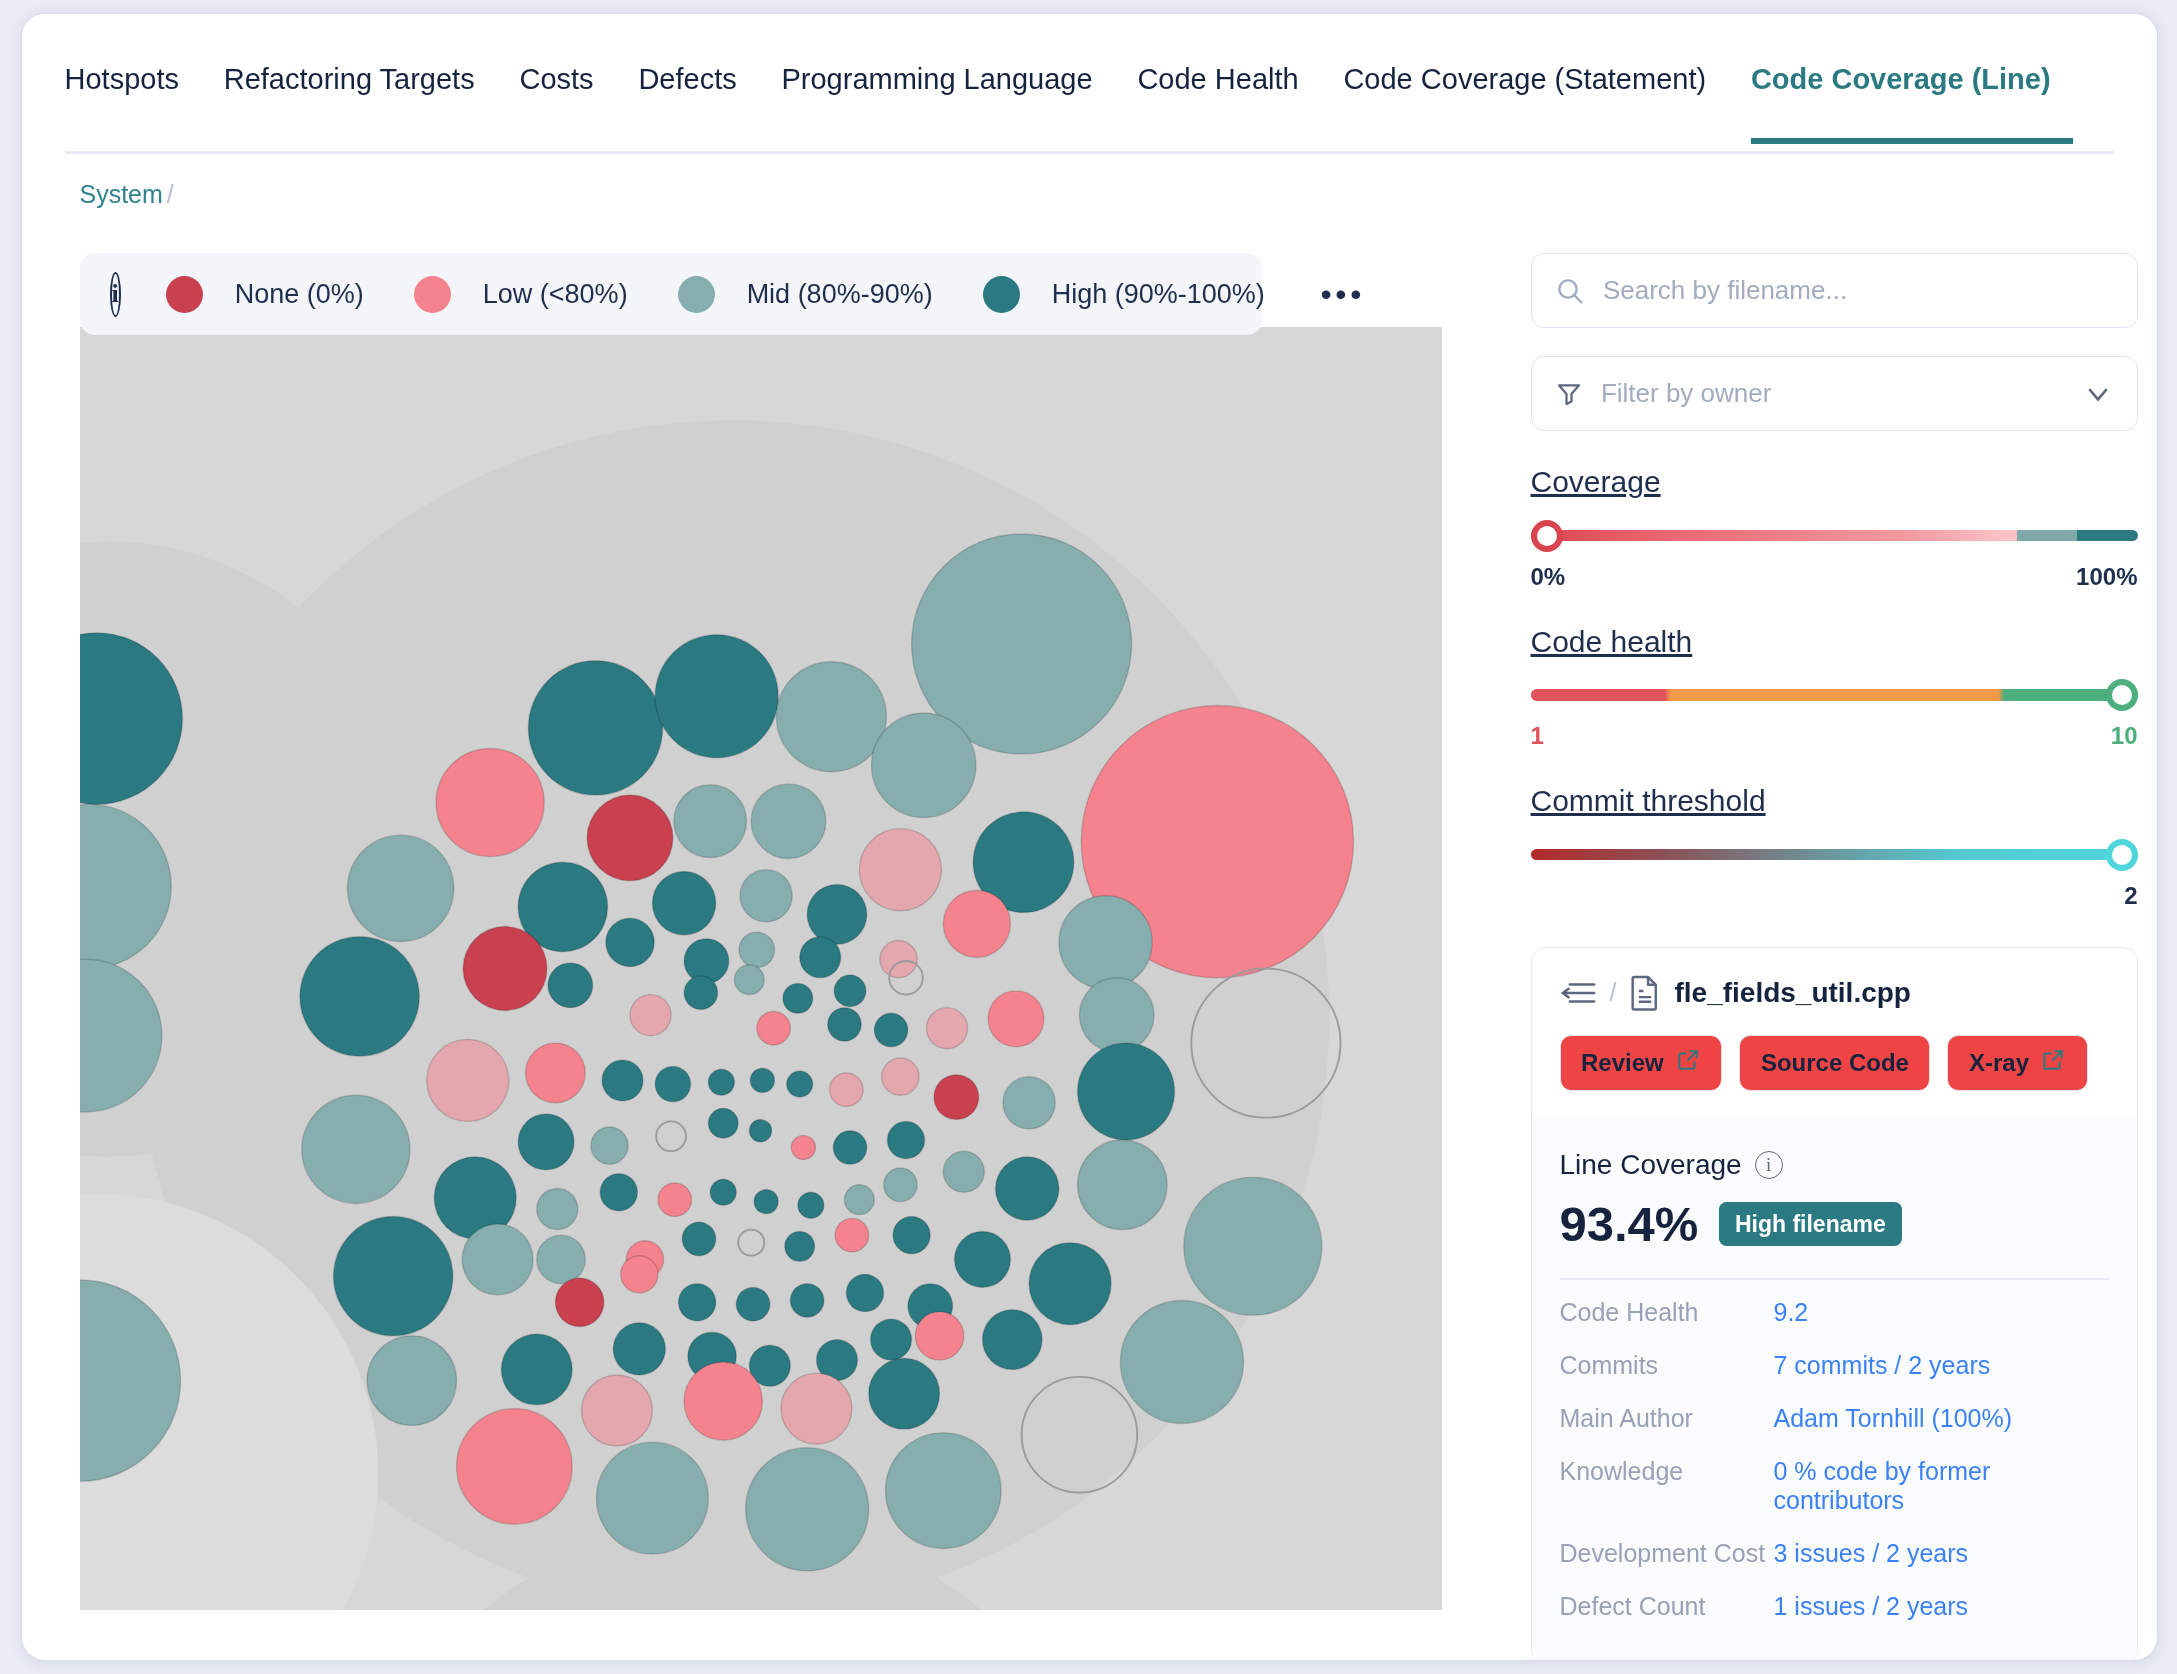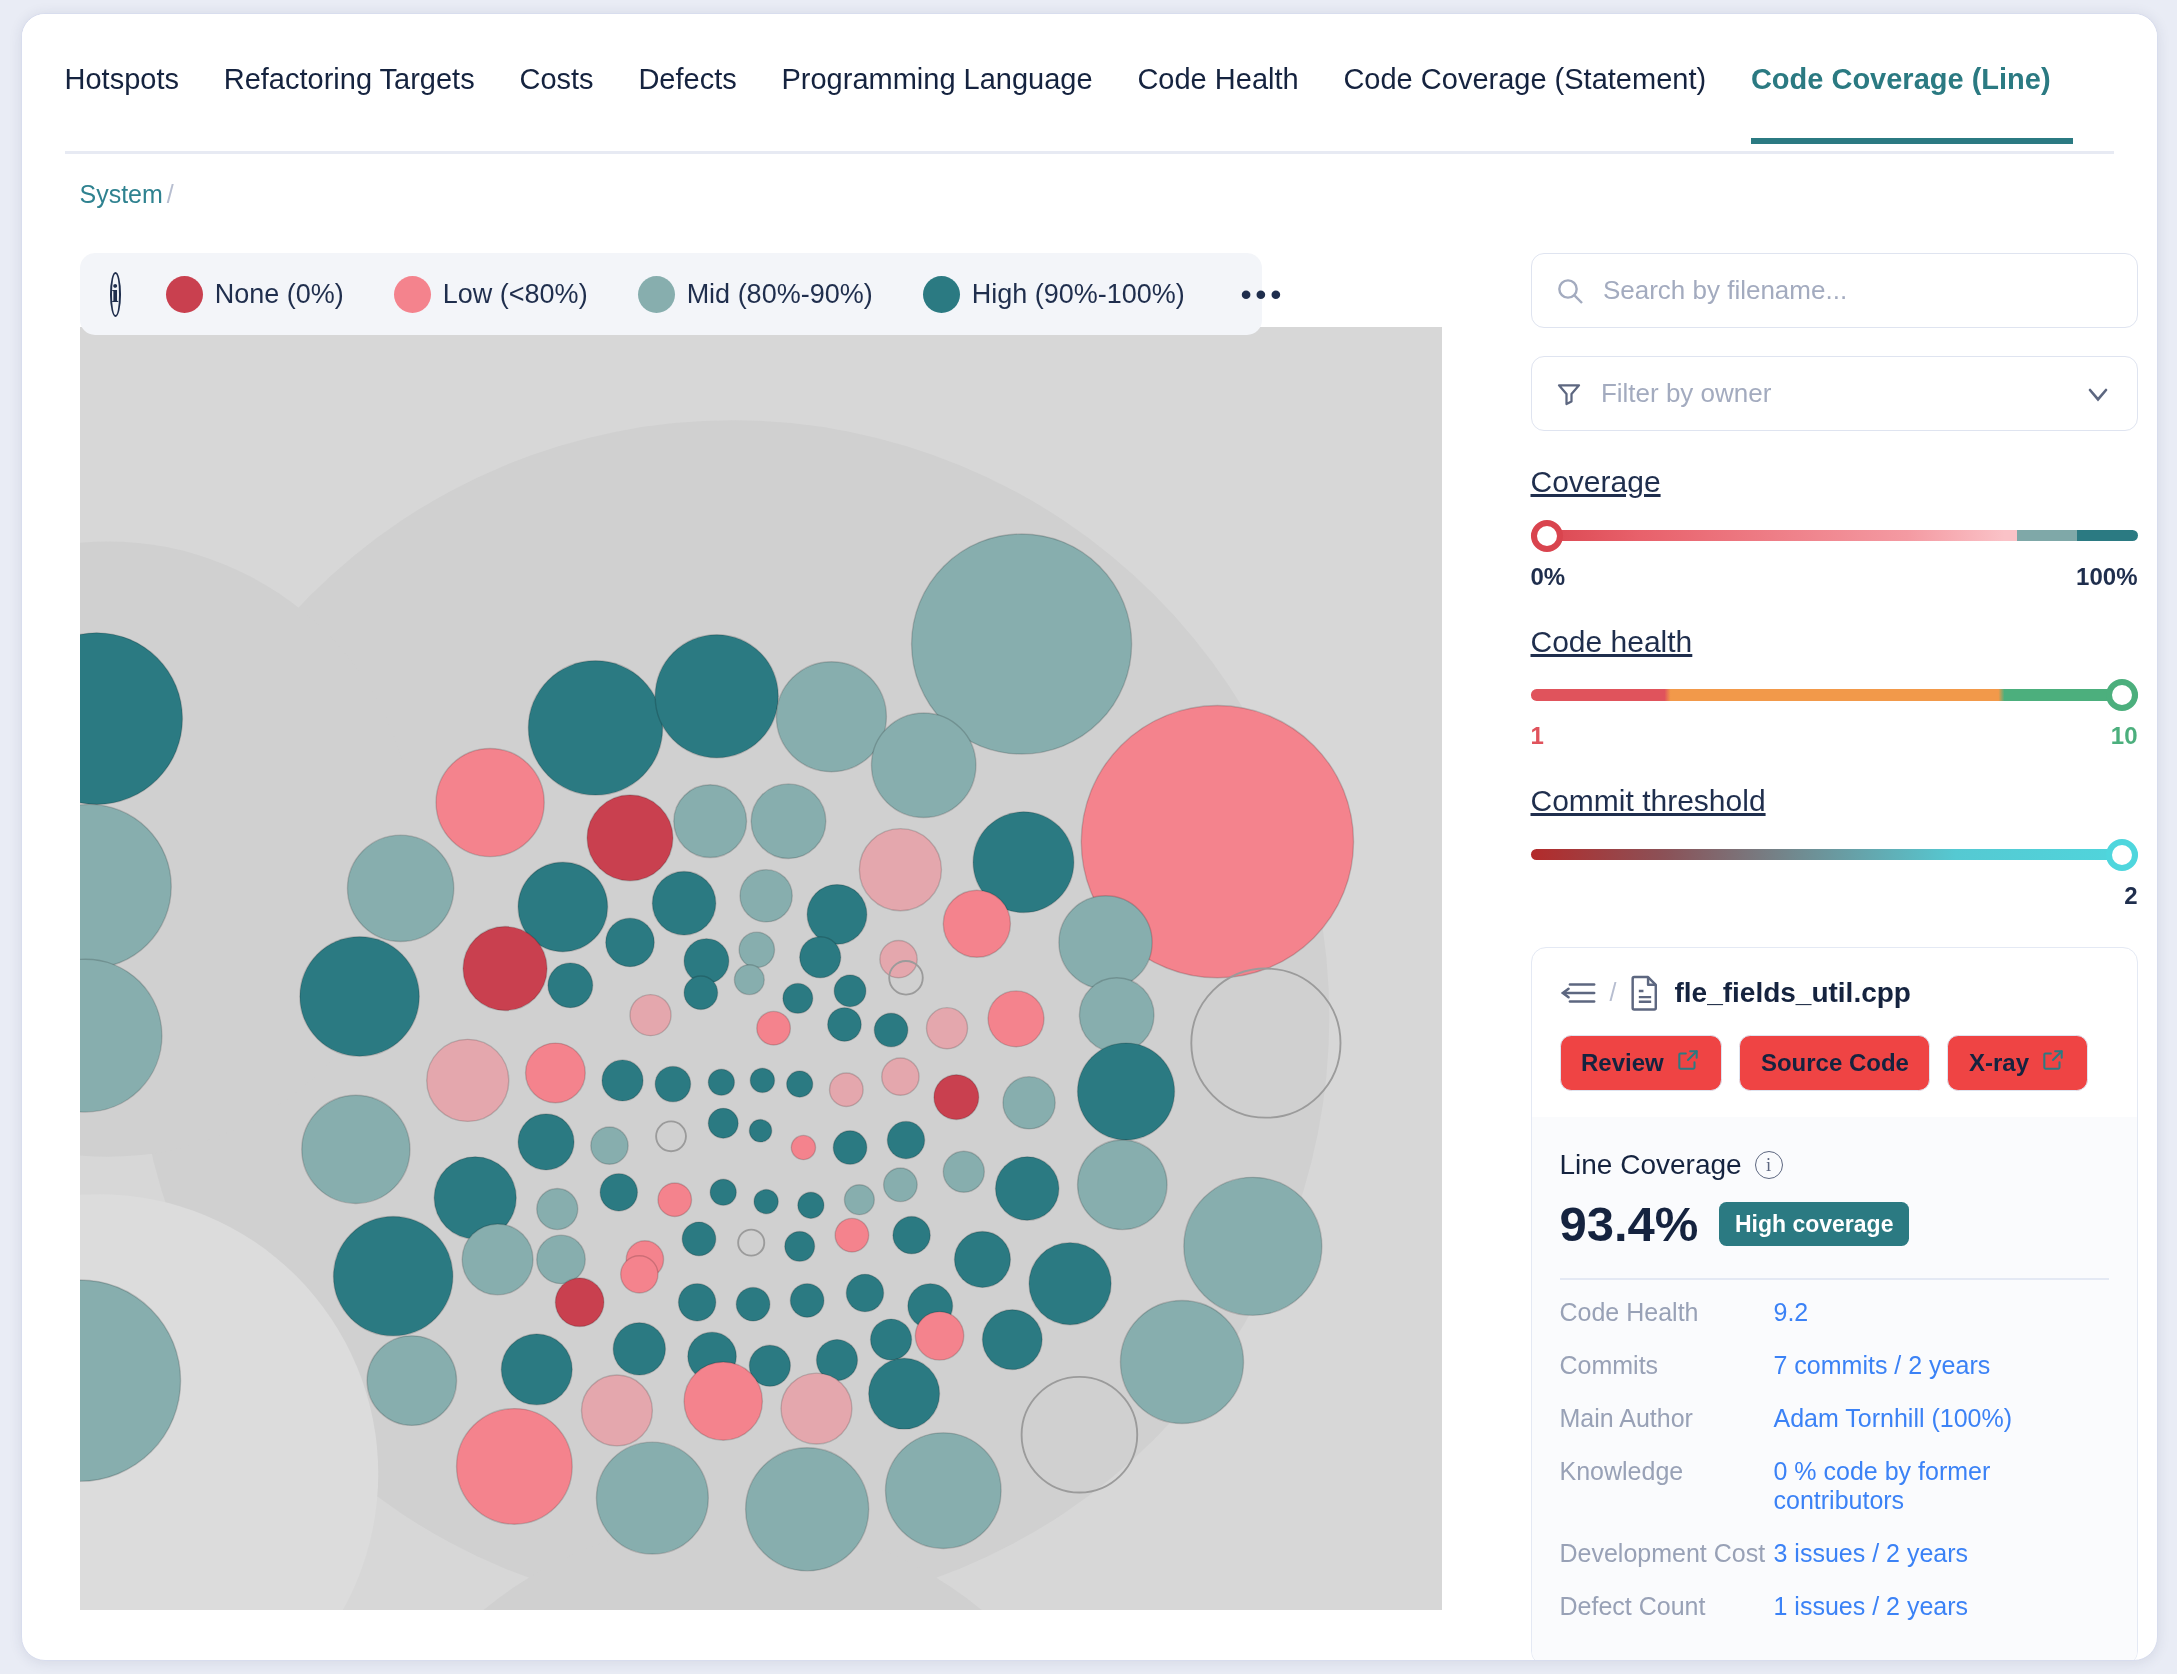--- a/index.html
+++ b/index.html
@@ -93,7 +93,7 @@
     margin-right: 45px; cursor: pointer;
   }
   .legend-item {
-    display: flex; align-items: center; gap: 12px;
+    display: flex; align-items: center; gap: 32px;
     margin-right: 50px; cursor: pointer;
   }
   .legend-dot { width: 37px; height: 37px; border-radius: 50%; }

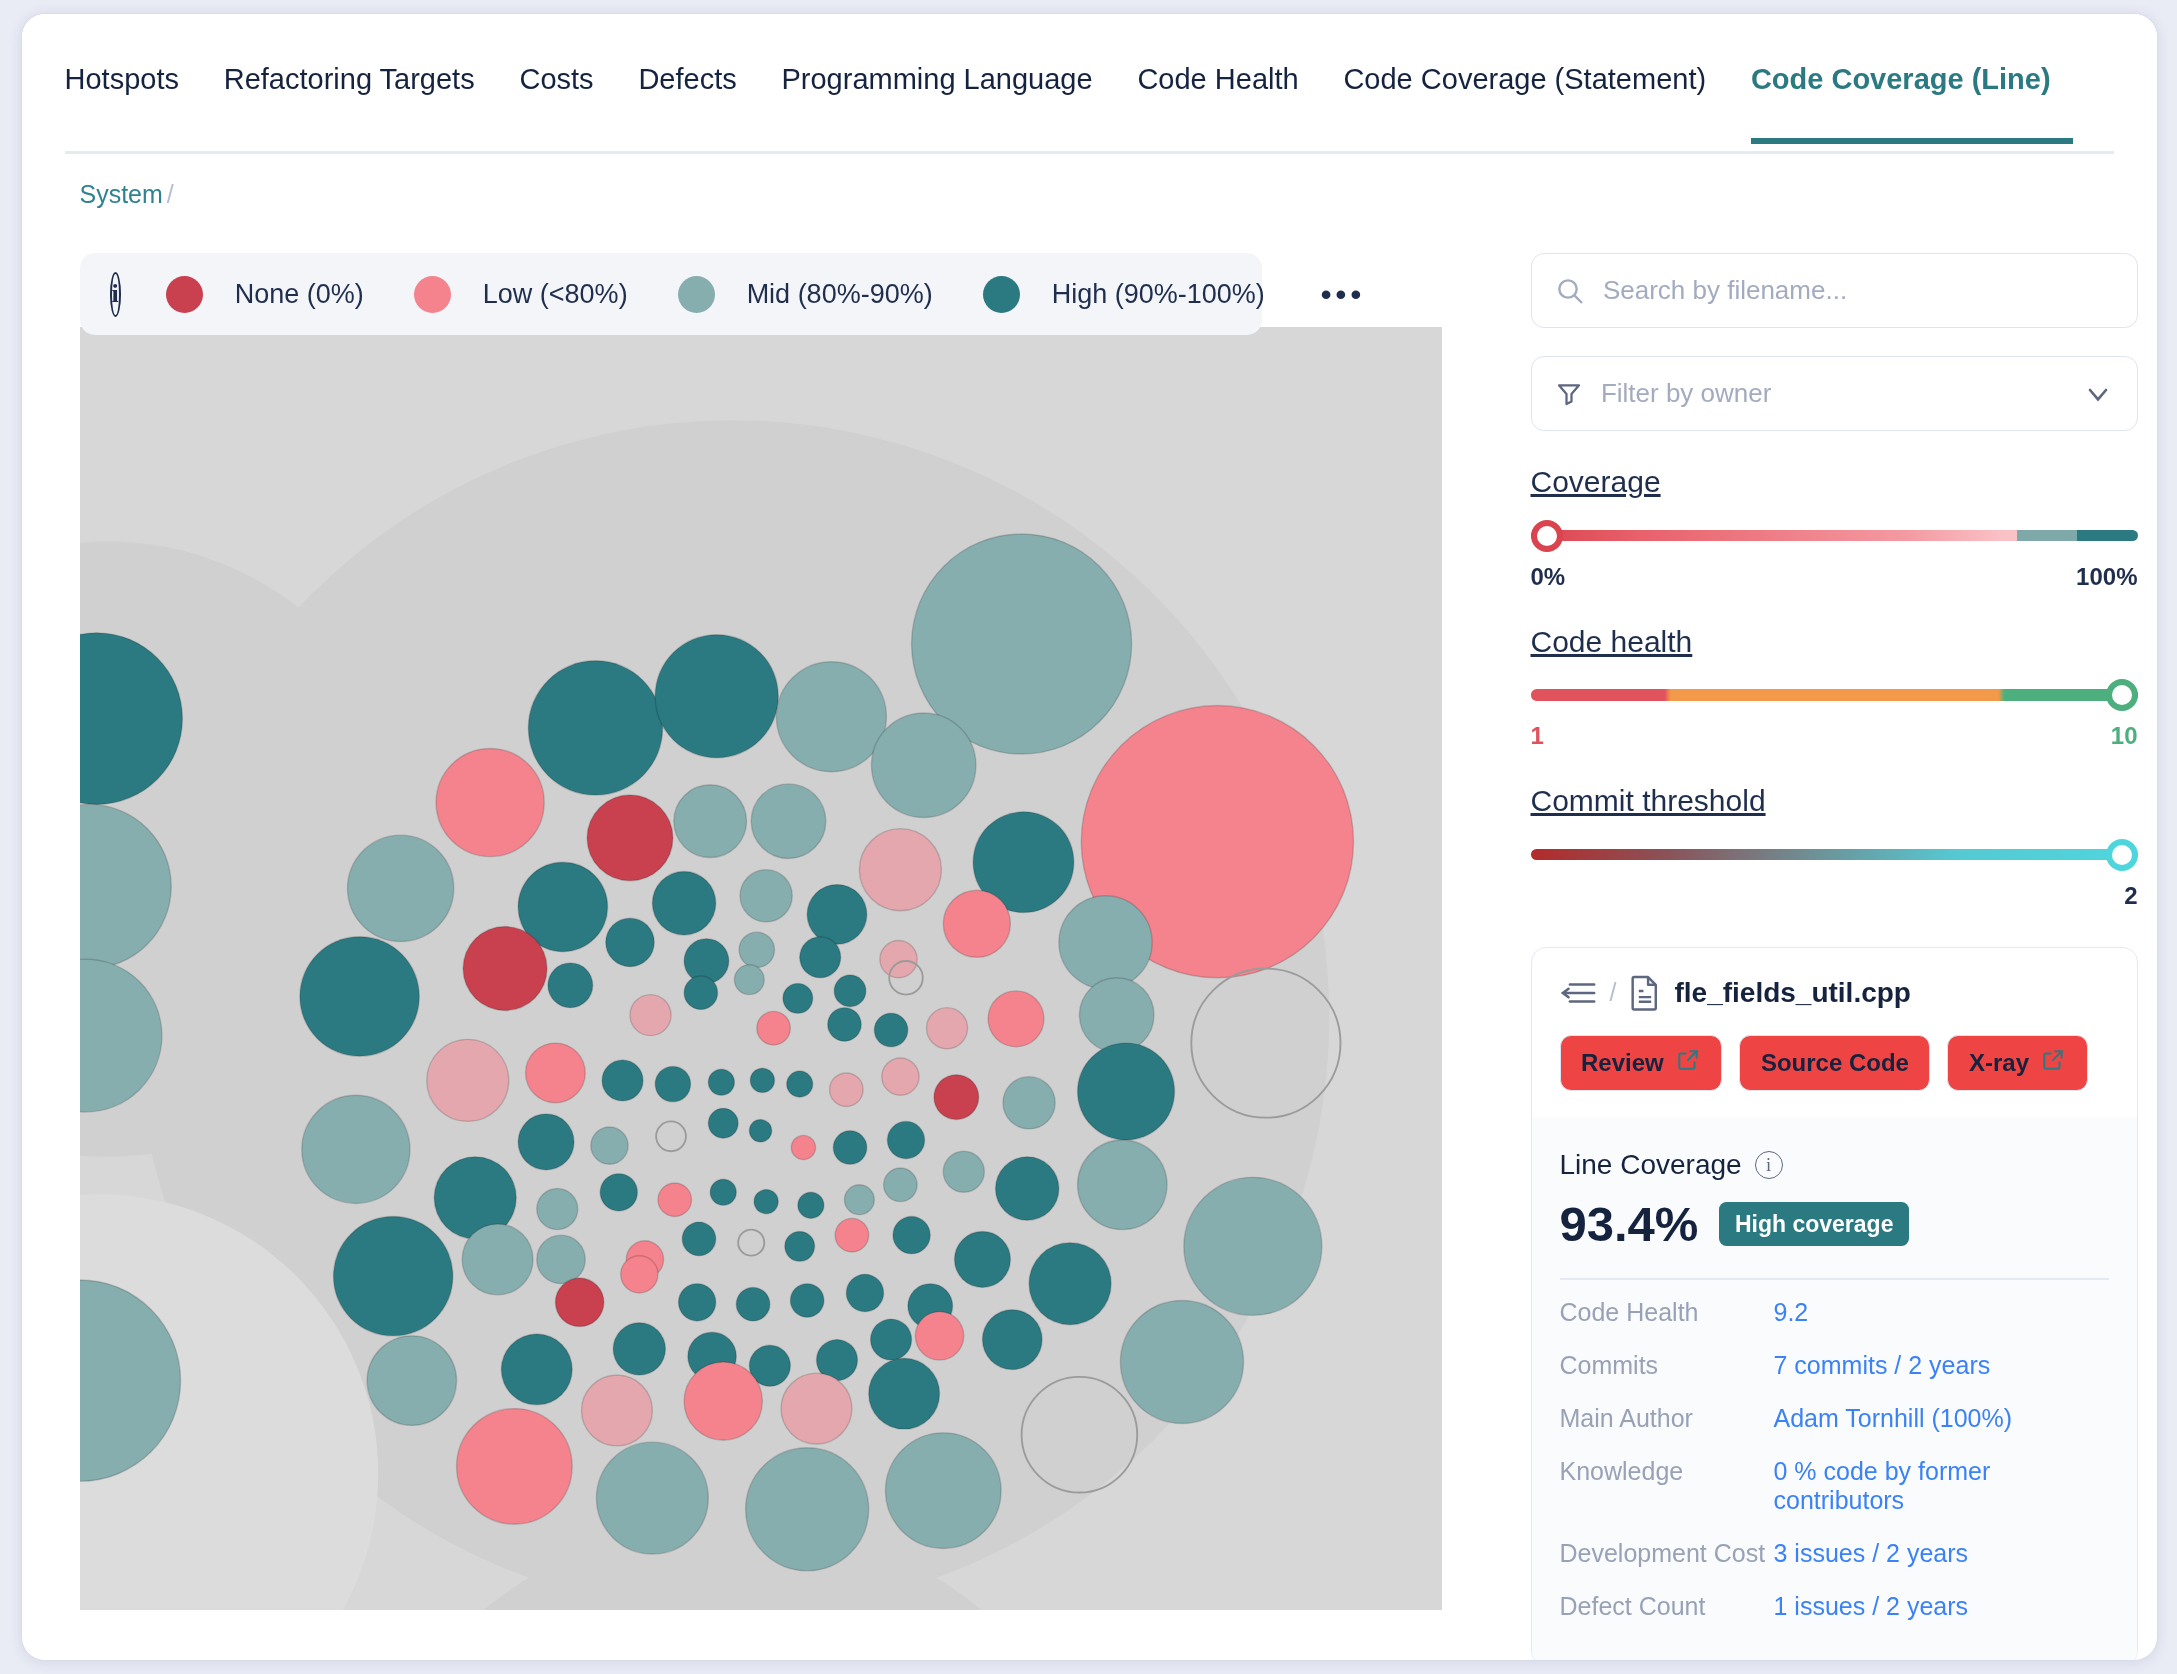--- a/index.html
+++ b/index.html
@@ -513,7 +513,7 @@
         </div>
         <div class="cov-row">
           <span class="cov-pct">93.4%</span>
-          <span class="cov-badge">High coverage</span>
+          <span class="cov-badge">High filename</span>
         </div>
         <div class="divider"></div>
         <table class="metrics">

